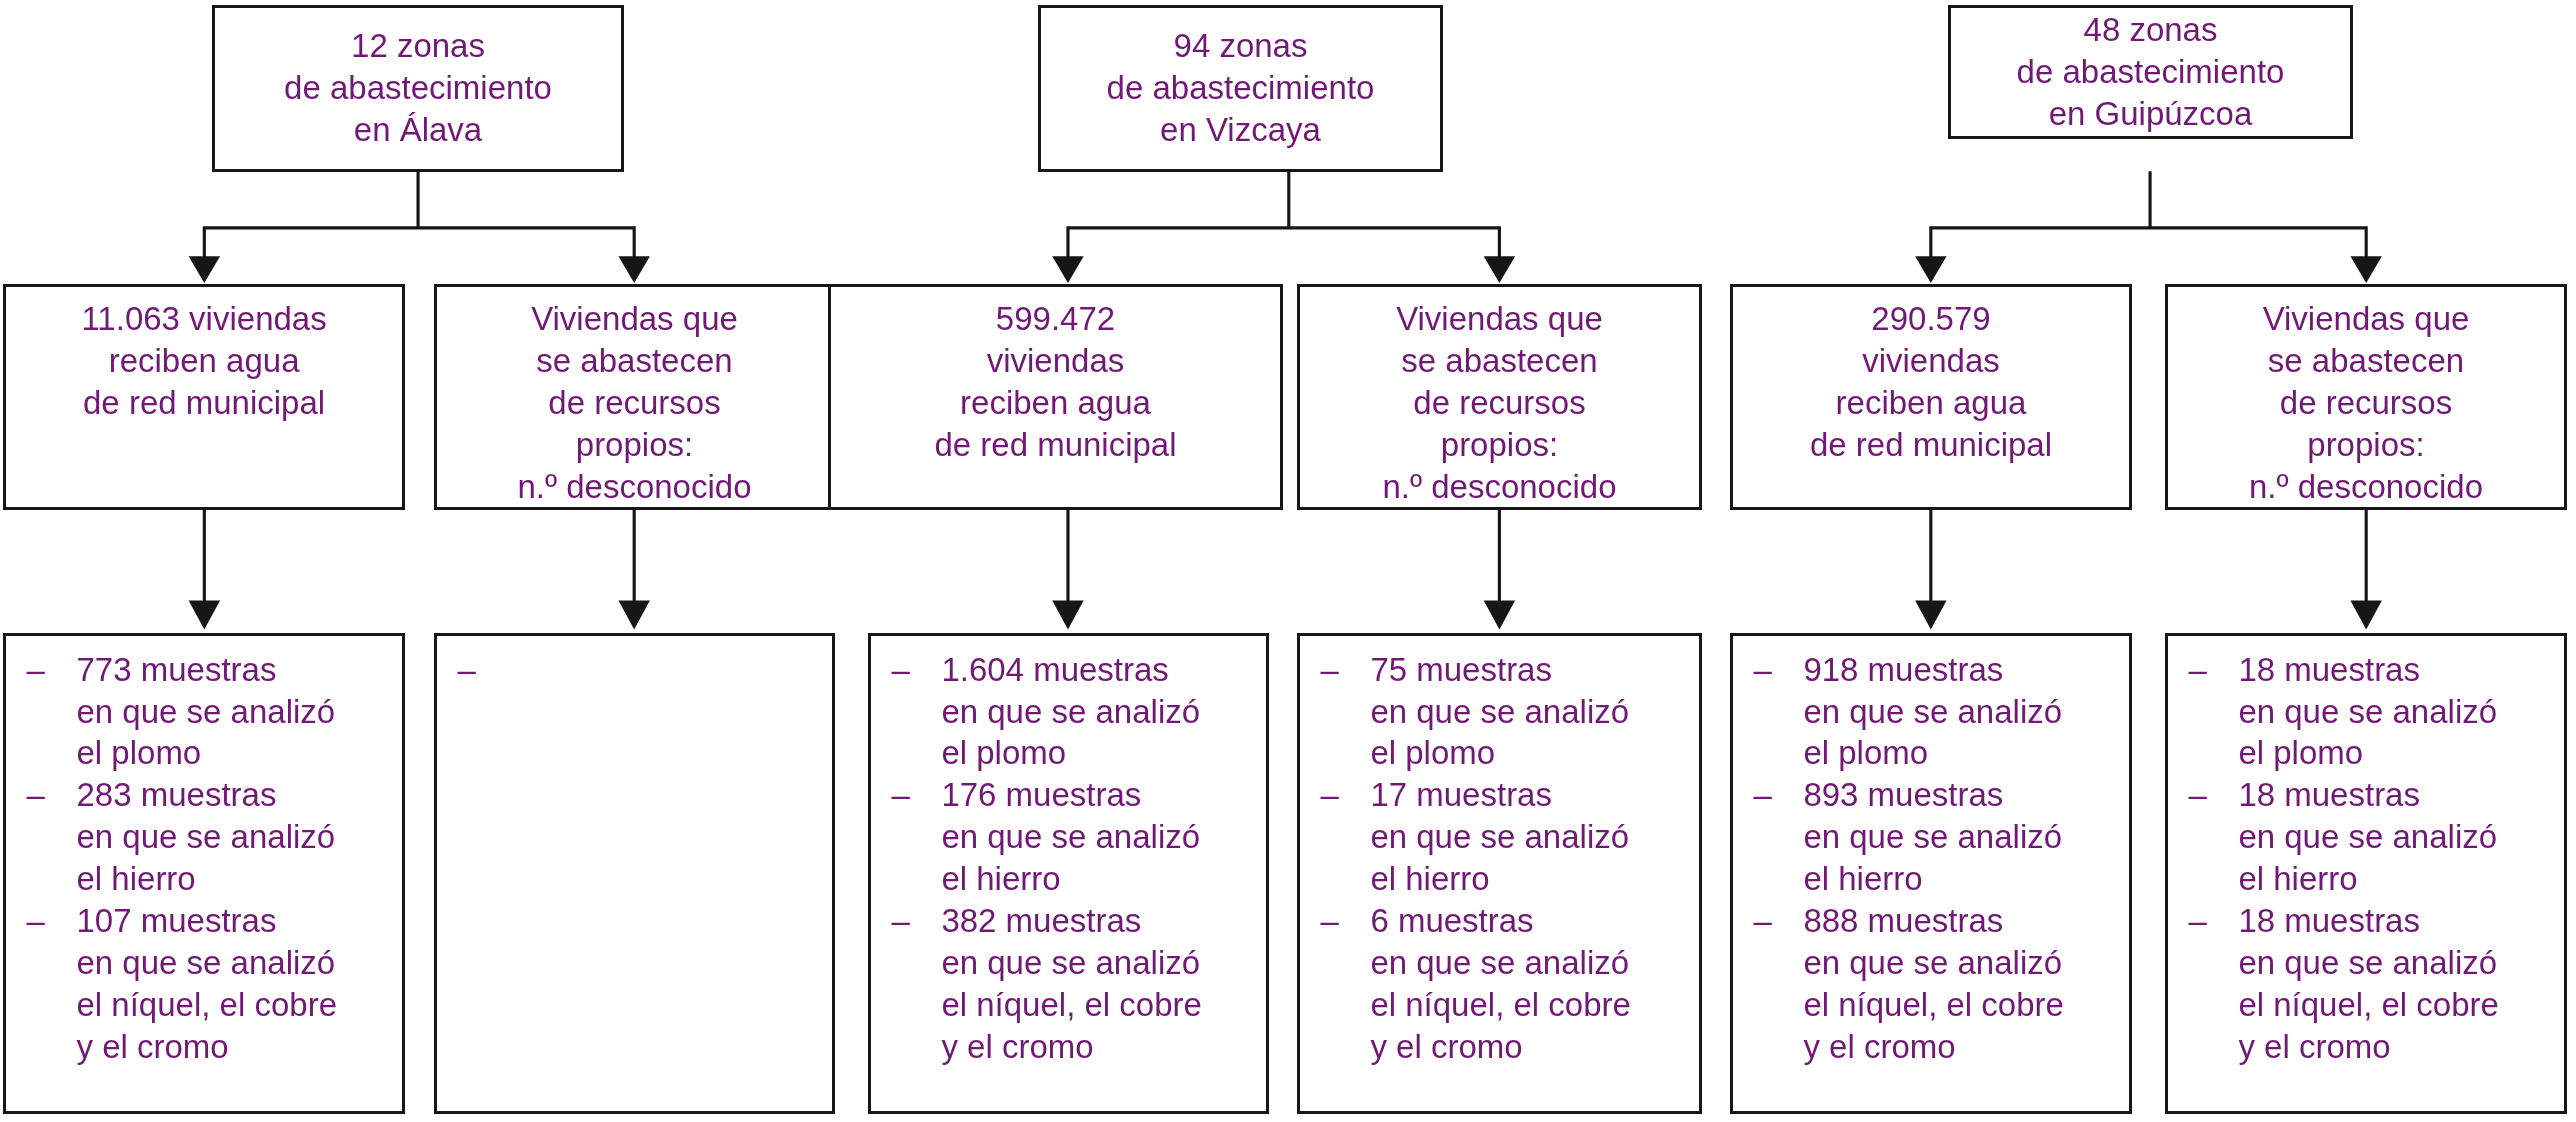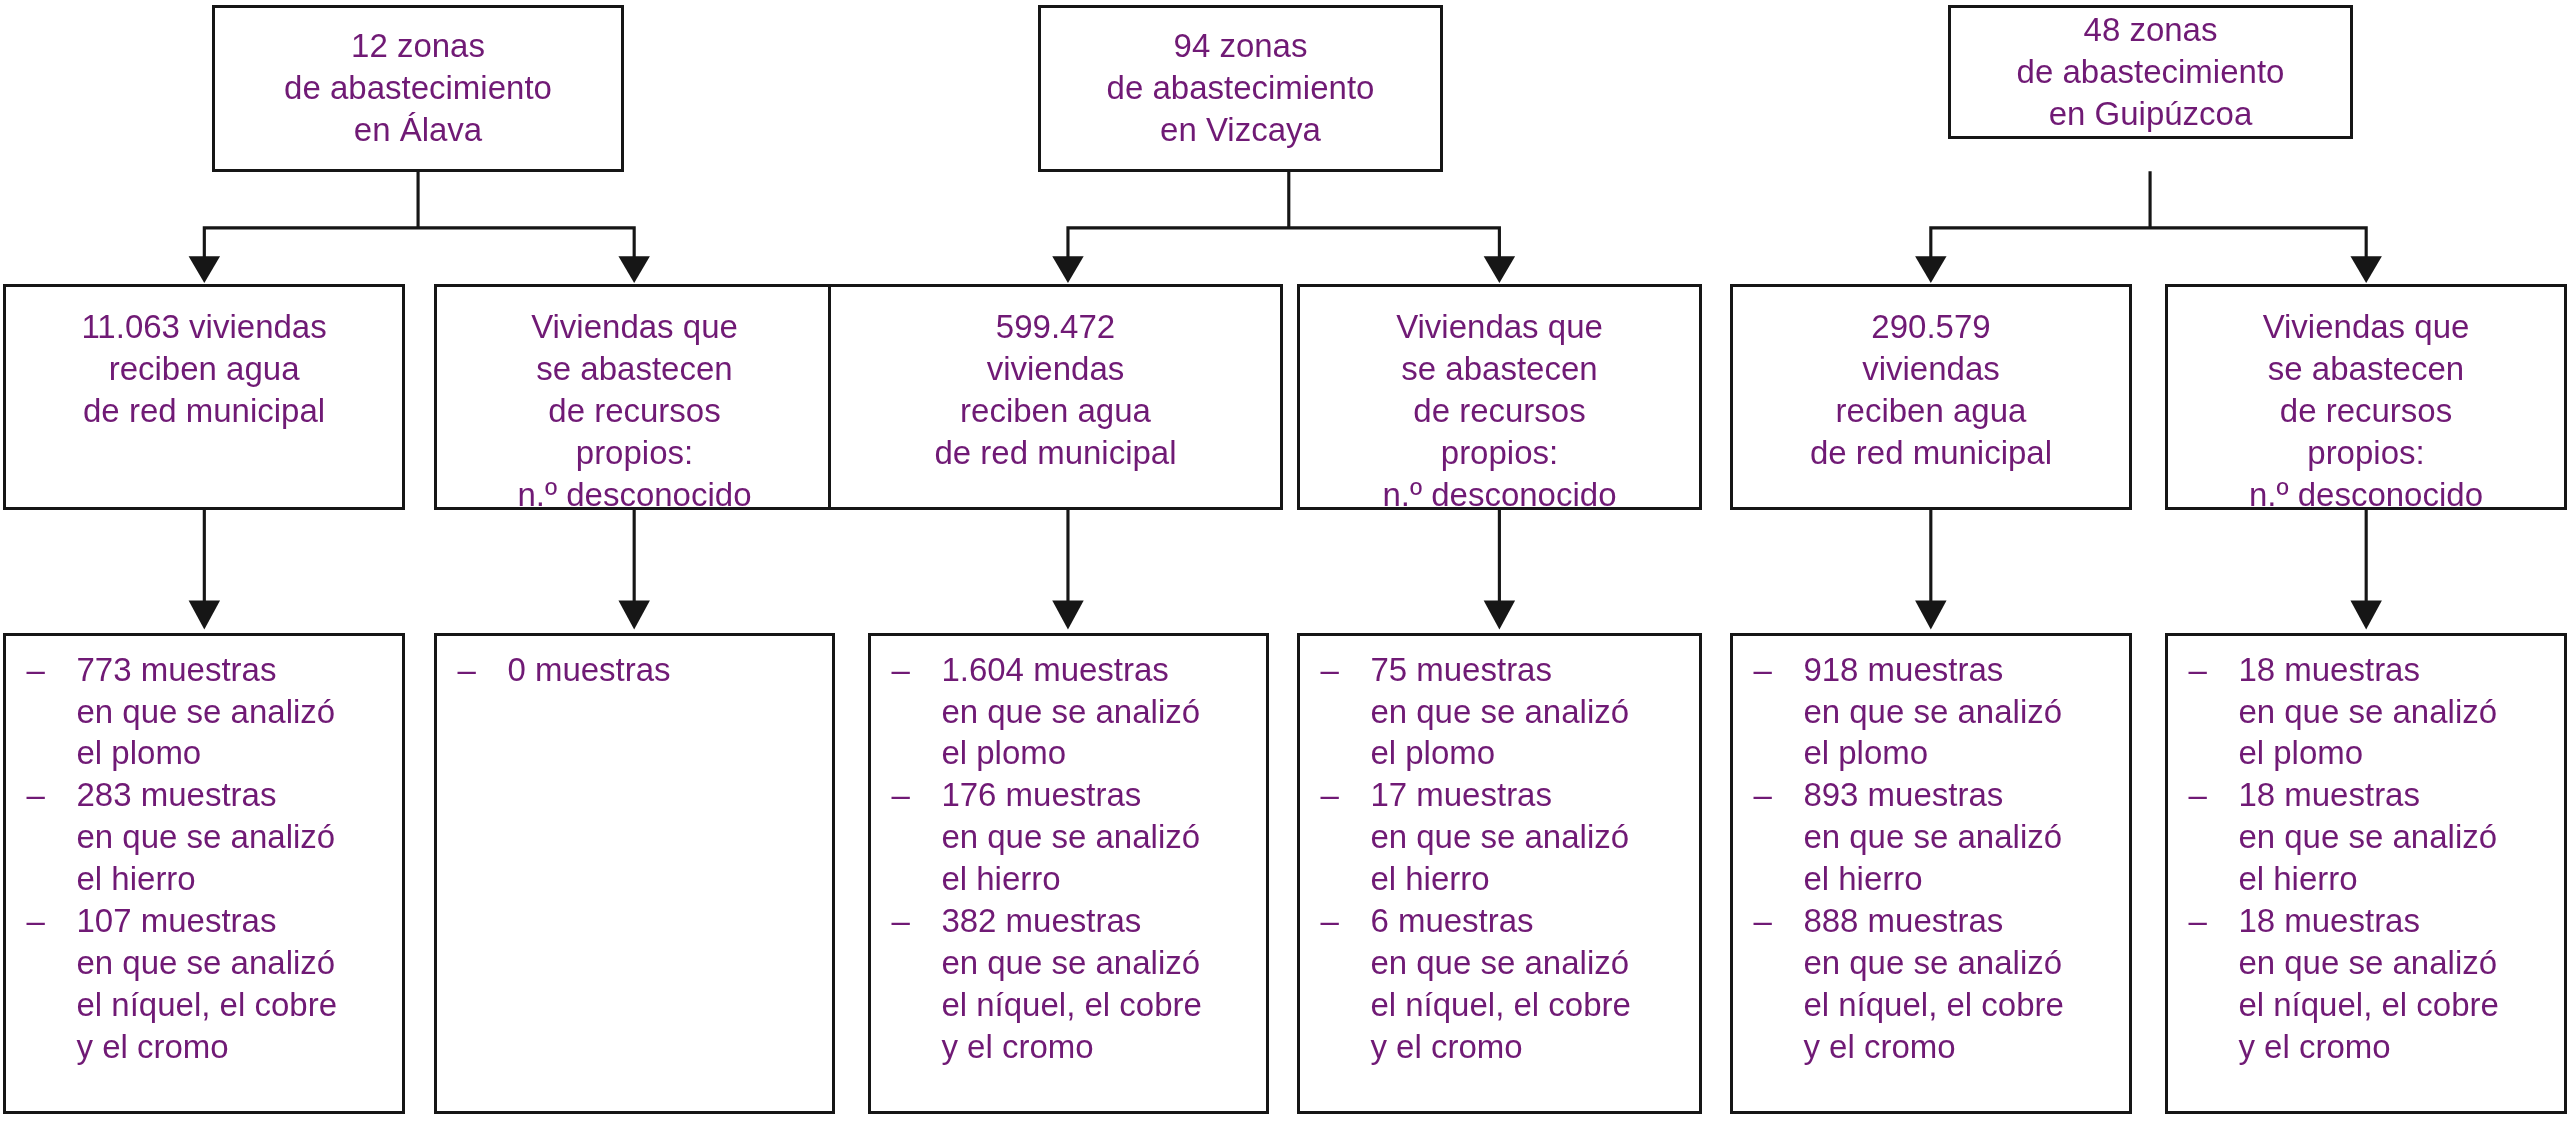--- a/index.html
+++ b/index.html
@@ -23,7 +23,7 @@
   }
   .txt { white-space: pre-line; font-size: 33px; line-height: 1.27; }
   .zones { display: flex; align-items: center; justify-content: center; text-align: center; }
-  .supply { display: flex; justify-content: center; text-align: center; padding-top: 19px; }
+  .supply { display: flex; justify-content: center; text-align: center; padding-top: 11px; }
   .samples { padding: 12.6px 6.3px 0 20.4px; }
   .item { display: flex; font-size: 33px; line-height: 1.27; margin: 0; }
   .dash { flex: 0 0 50px; width: 50px; }

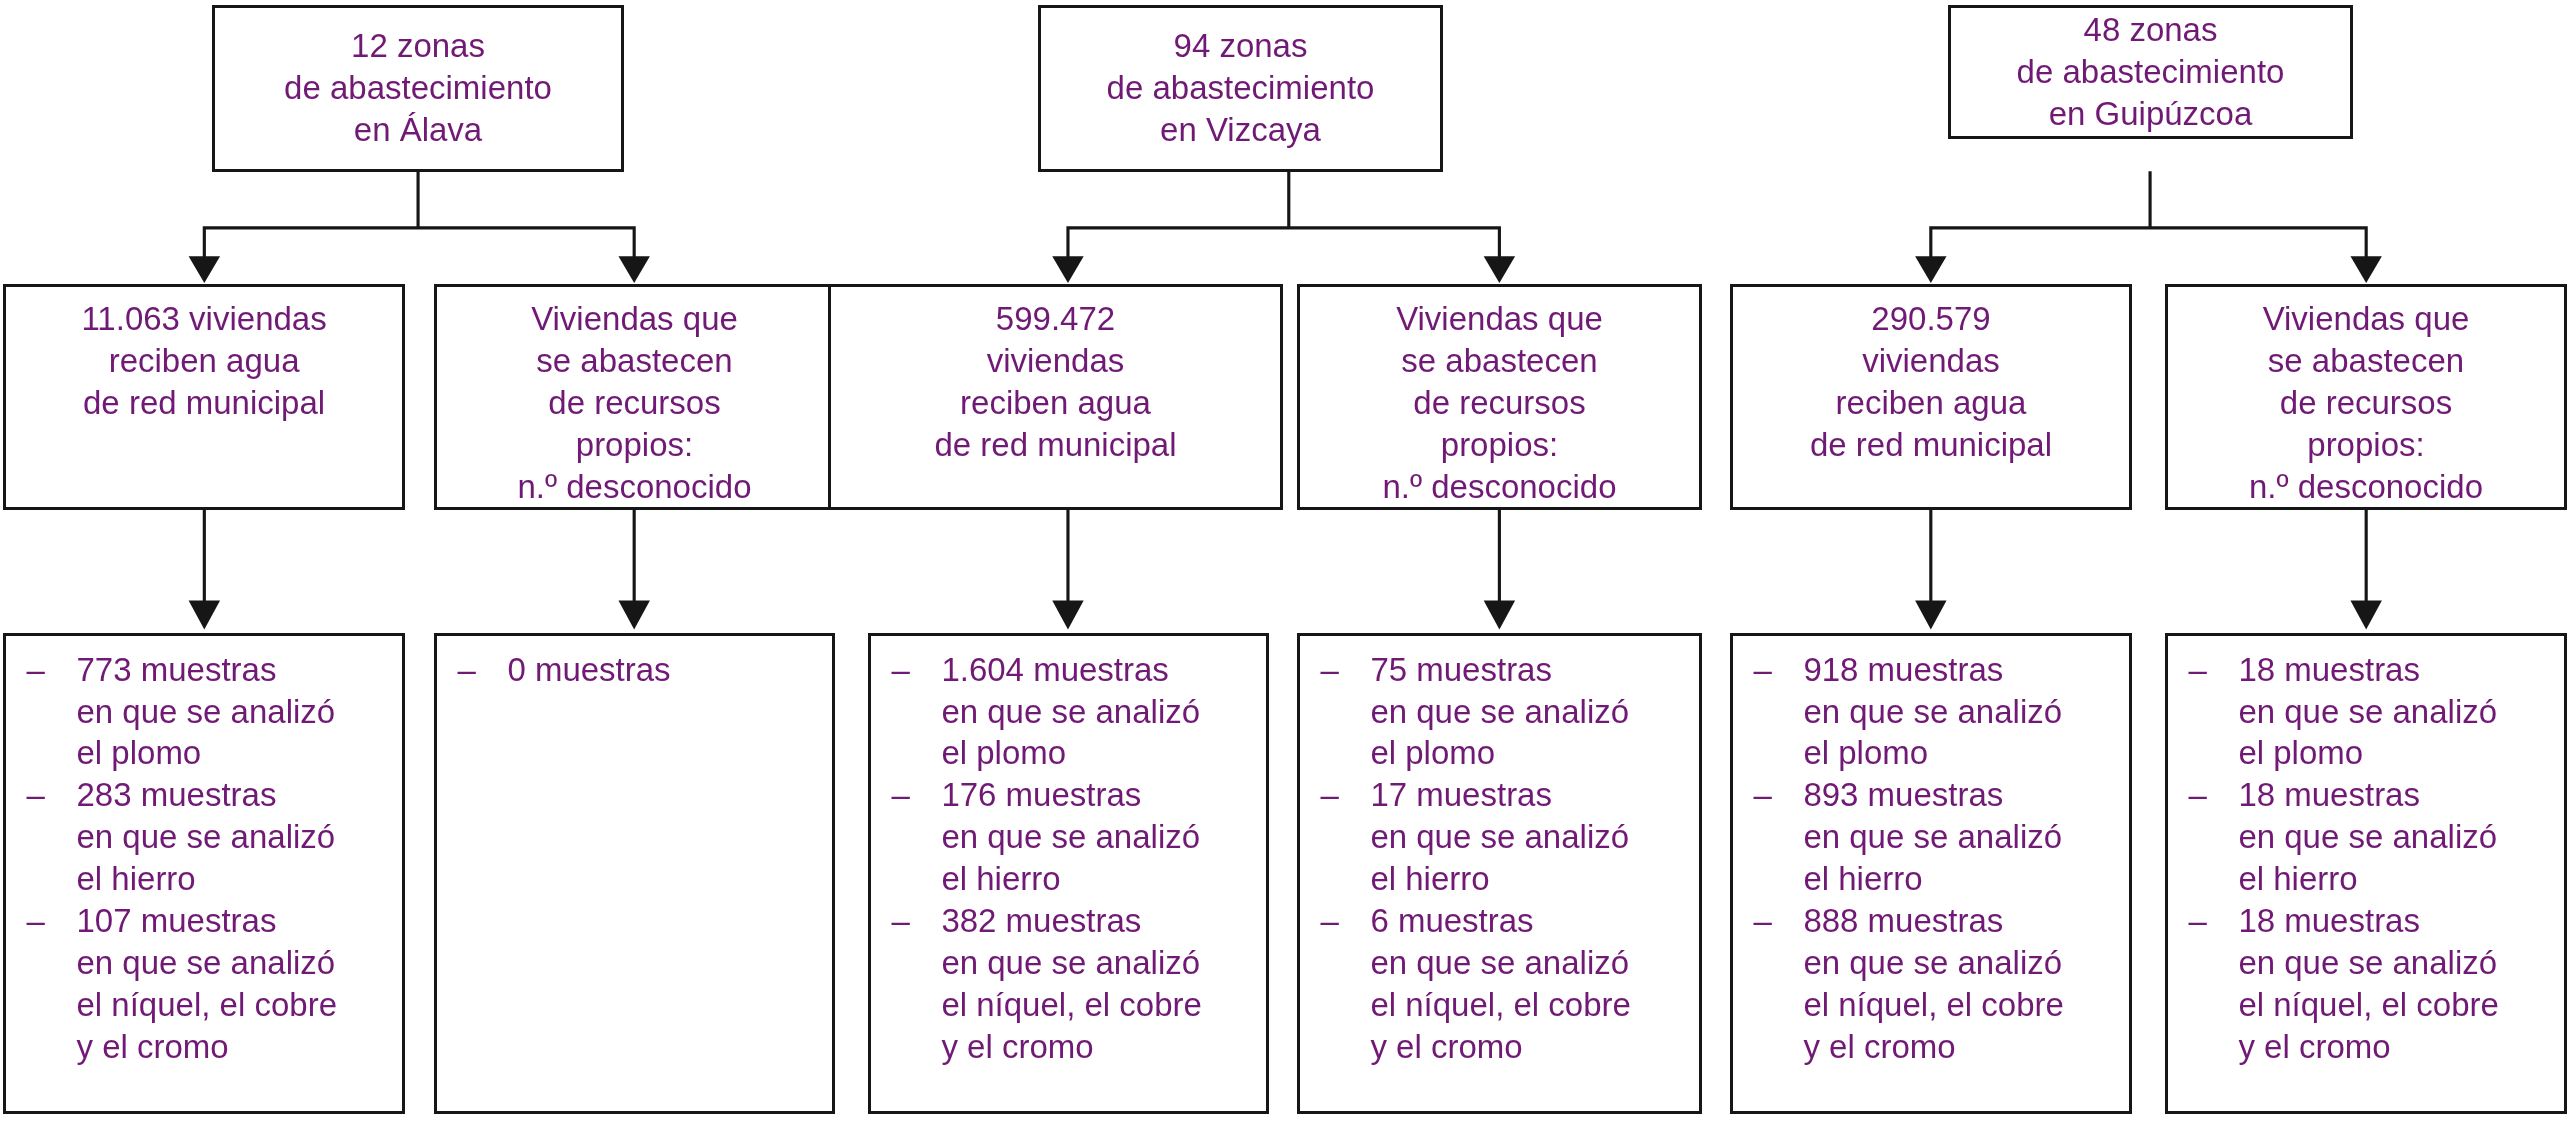--- a/index.html
+++ b/index.html
@@ -141,7 +141,6 @@
   <div class="box samples" style="left:434px; top:633px; width:401px; height:481px">
     <div class="item">
       <span class="dash">–</span>
-      <span class="itxt">0 muestras</span>
     </div>
   </div>
 

